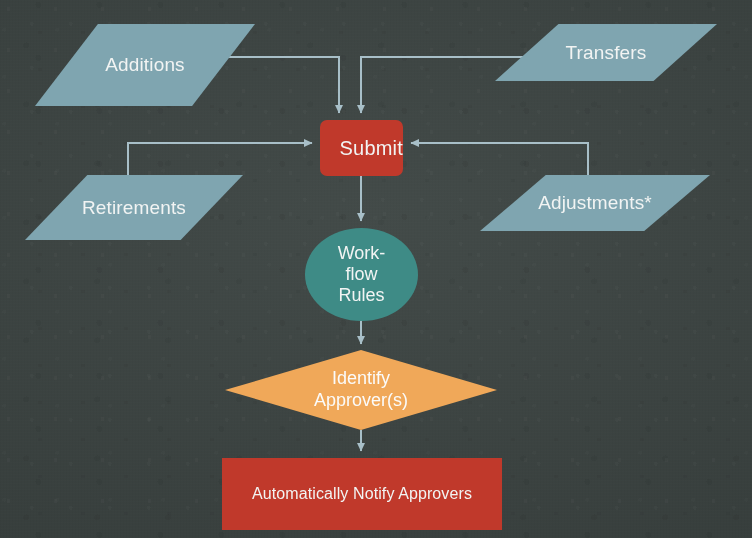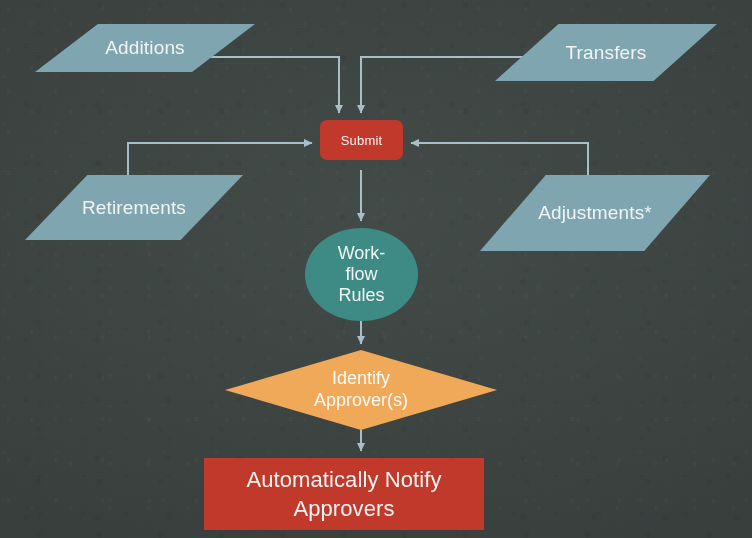--- a/index.html
+++ b/index.html
@@ -61,7 +61,7 @@
   }
   .para .label { position: relative; z-index: 2; }
 
-  .para-additions   { left: 35px;  top: 24px;  width: 220px; height: 48px;
+  .para-additions   { left: 35px;  top: 24px;  width: 220px; height: 82px;
                       clip-path: polygon(28.6% 0, 100% 0, 71.4% 100%, 0 100%); }
   .para-transfers   { left: 495px; top: 24px;  width: 222px; height: 57px;
                       clip-path: polygon(28.6% 0, 100% 0, 71.4% 100%, 0 100%); text-align: right; }

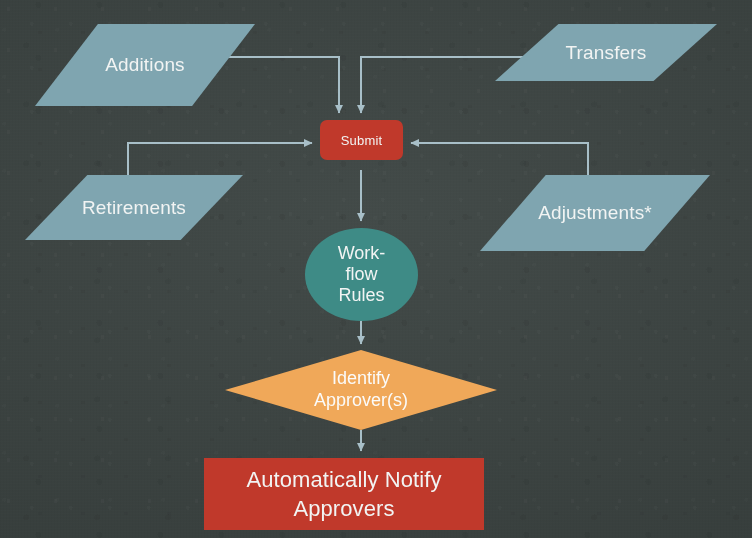--- a/index.html
+++ b/index.html
@@ -71,11 +71,12 @@
                       clip-path: polygon(28.6% 0, 100% 0, 71.4% 100%, 0 100%); }
 
   .submit-box {
-    left: 320px; top: 120px; width: 83px; height: 40px;
+    left: 320px; top: 120px; width: 83px; height: 56px;
     background: #c0392b;
     border-radius: 7px;
-    font-size: 13px;
+    font-size: 20px;
     letter-spacing: 0.2px;
+    justify-content: flex-end;
   }
 
   .wf-ellipse {

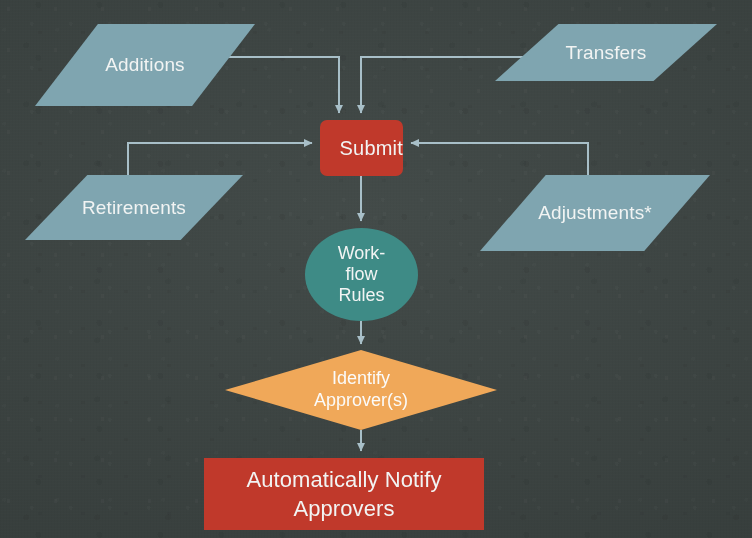--- a/index.html
+++ b/index.html
@@ -67,7 +67,7 @@
                       clip-path: polygon(28.6% 0, 100% 0, 71.4% 100%, 0 100%); text-align: right; }
   .para-retirements { left: 25px;  top: 175px; width: 218px; height: 65px;
                       clip-path: polygon(28.6% 0, 100% 0, 71.4% 100%, 0 100%); }
-  .para-adjustments { left: 480px; top: 175px; width: 230px; height: 76px;
+  .para-adjustments { left: 480px; top: 175px; width: 230px; height: 56px;
                       clip-path: polygon(28.6% 0, 100% 0, 71.4% 100%, 0 100%); }
 
   .submit-box {

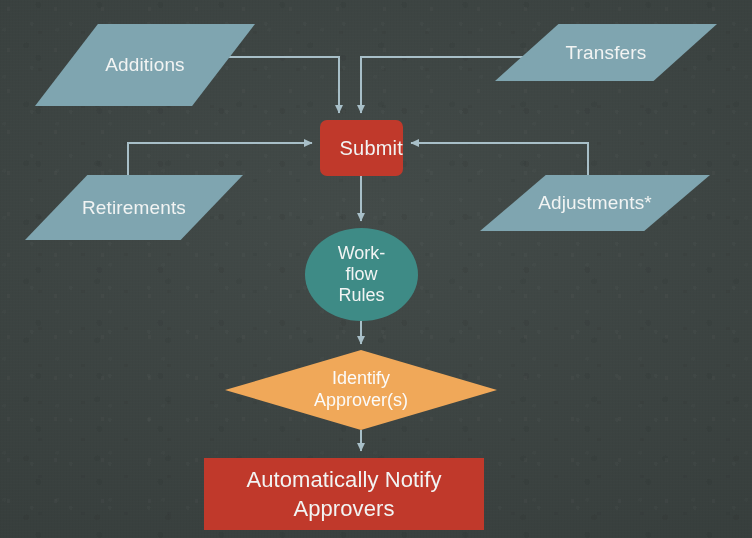--- a/index.html
+++ b/index.html
@@ -106,9 +106,9 @@
   }
 
   .notify-box {
-    left: 204px; top: 458px; width: 280px; height: 72px;
+    left: 222px; top: 458px; width: 280px; height: 72px;
     background: #c0392b;
-    font-size: 22px;
+    font-size: 16px;
     line-height: 1.33;
     letter-spacing: 0.1px;
   }

